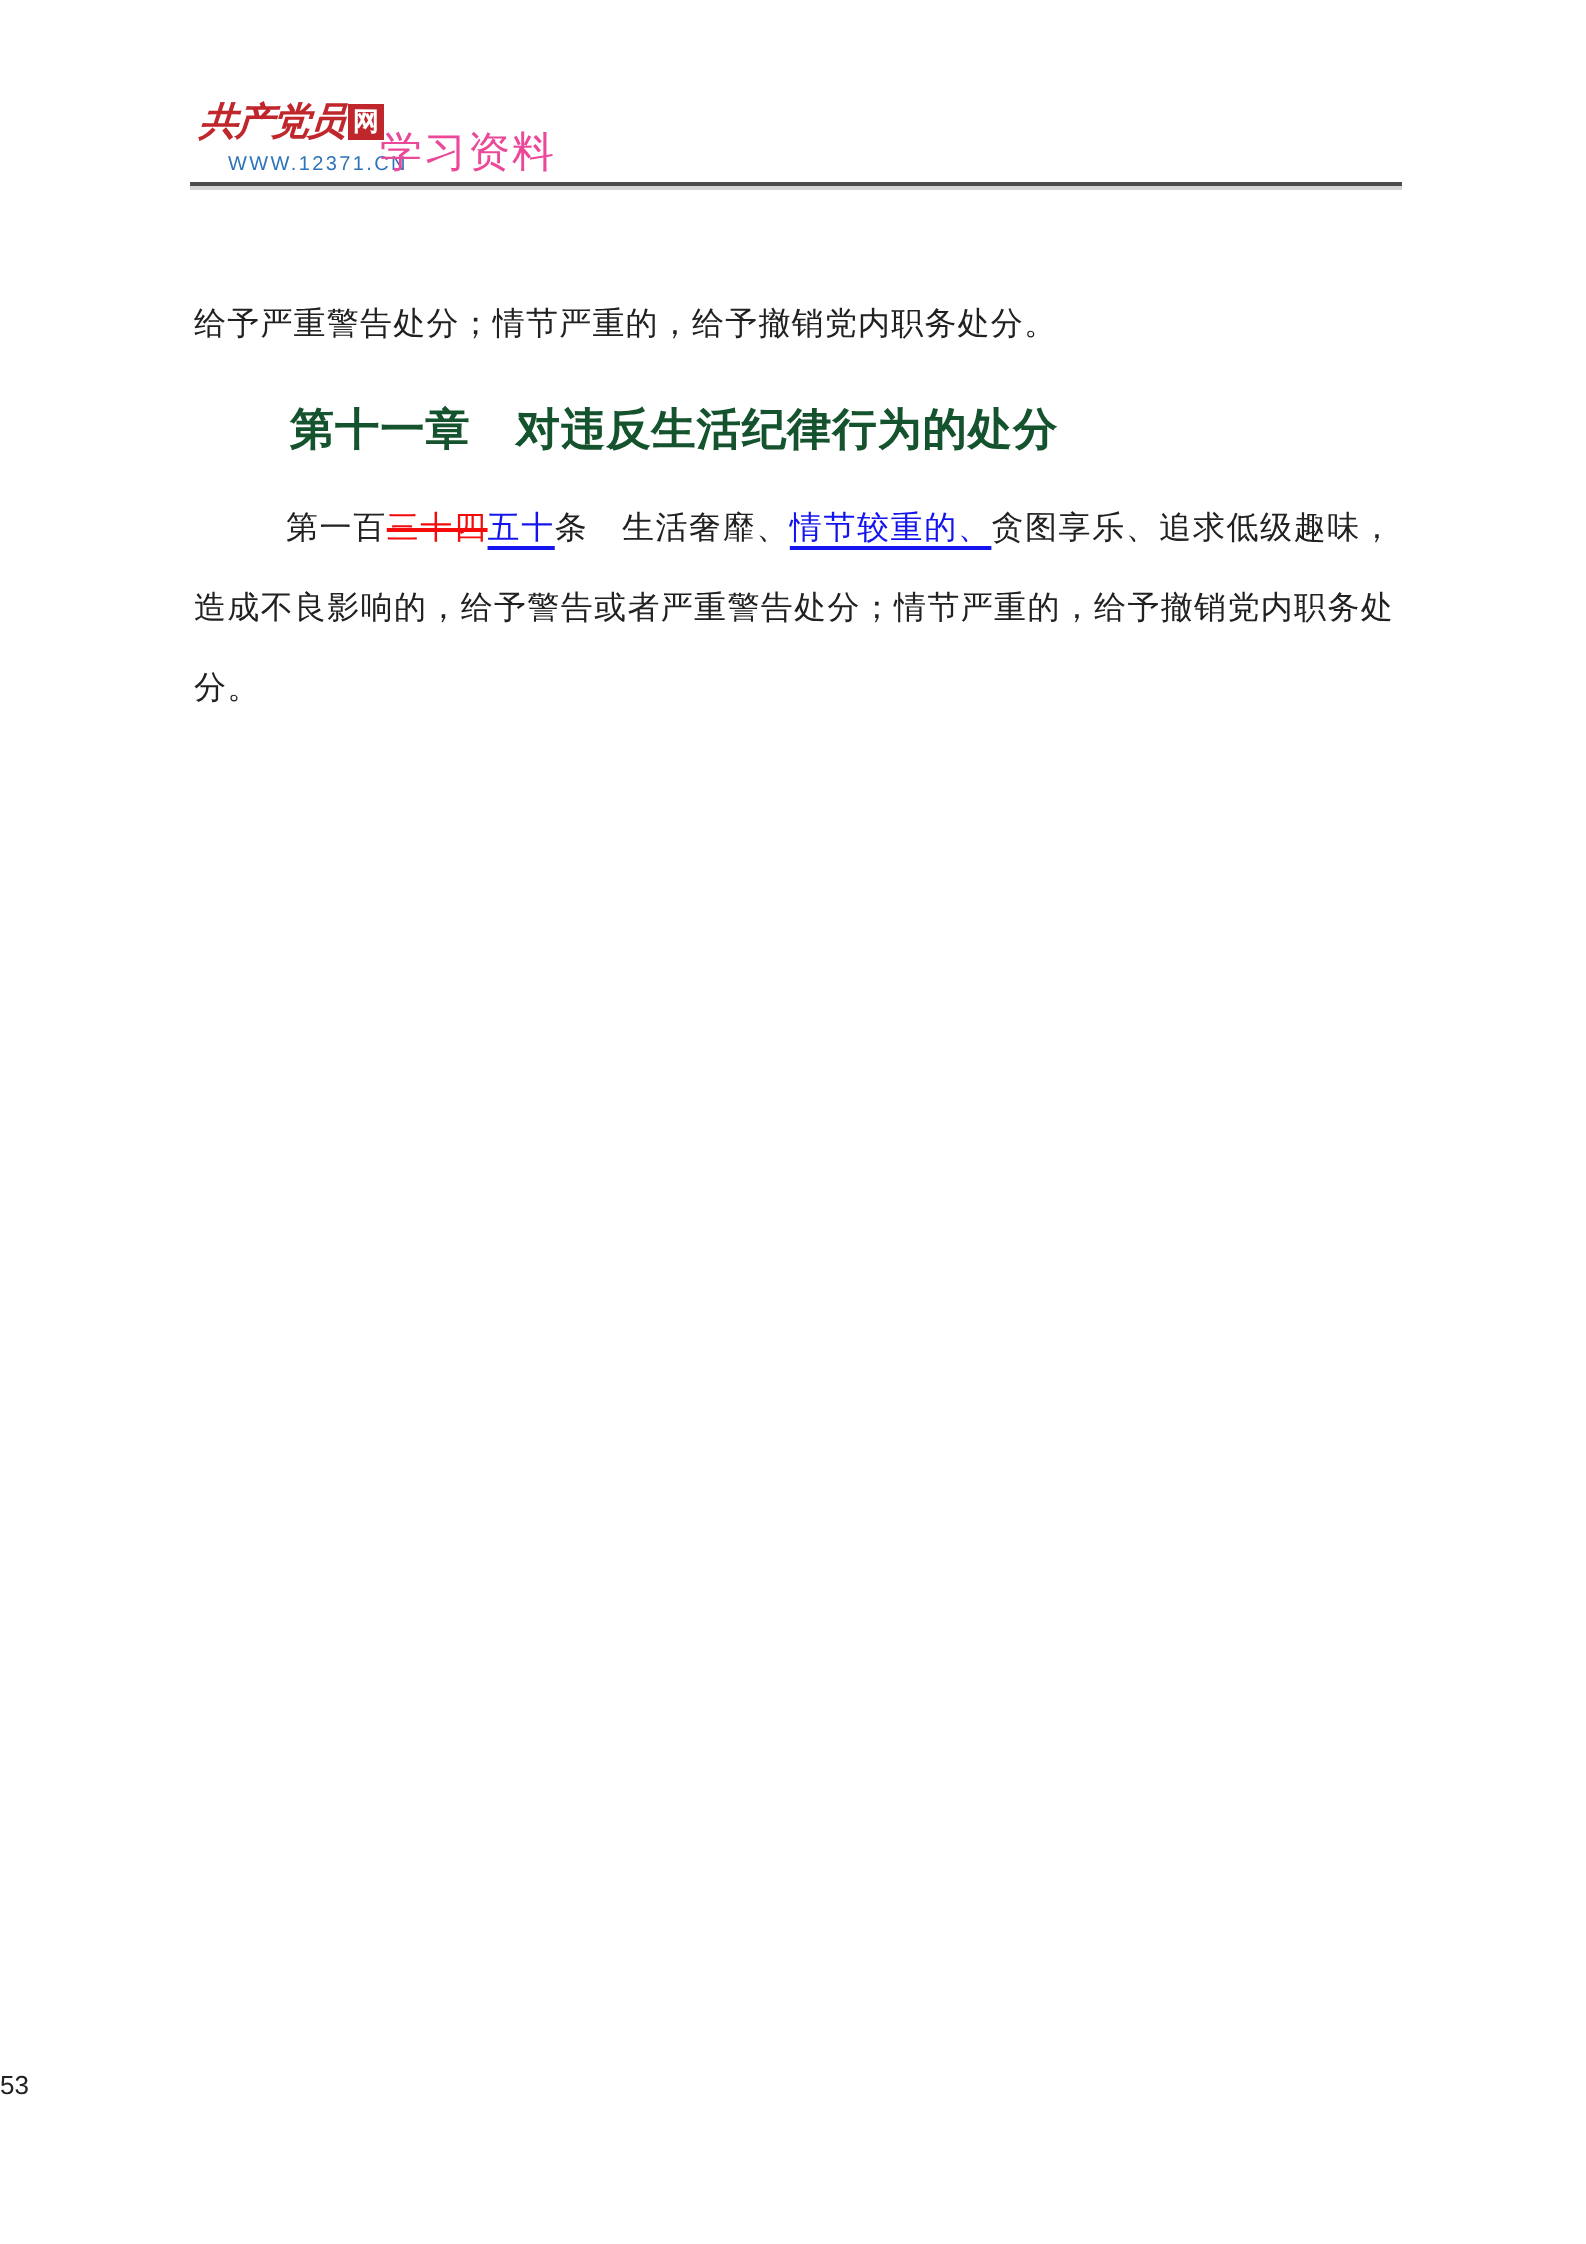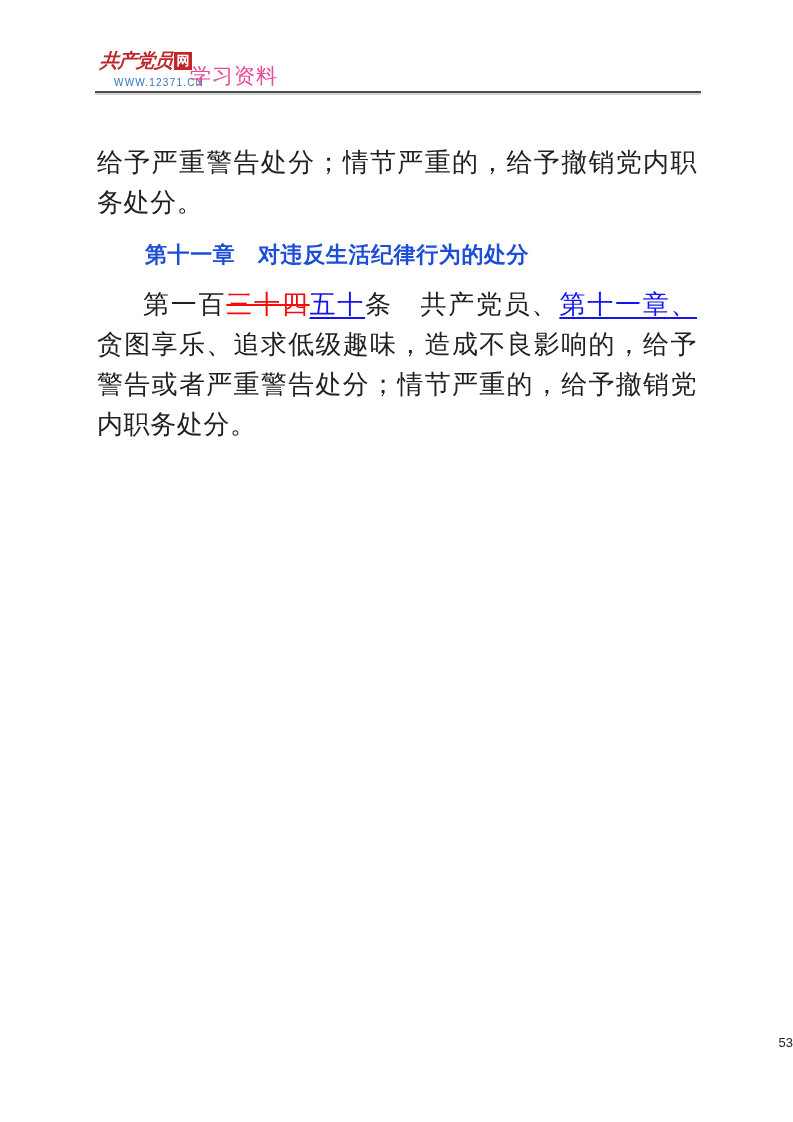--- a/index.html
+++ b/index.html
@@ -55,7 +55,7 @@
     color:var(--body-ink);
   }
   .content p{
-    font-size:26px;line-height:40px;letter-spacing:0.6px;
+    font-size:16px;line-height:40px;letter-spacing:0.6px;
     text-align:justify;margin:0 0 12px 0;
   }
   .content p.indent{text-indent:46px;}

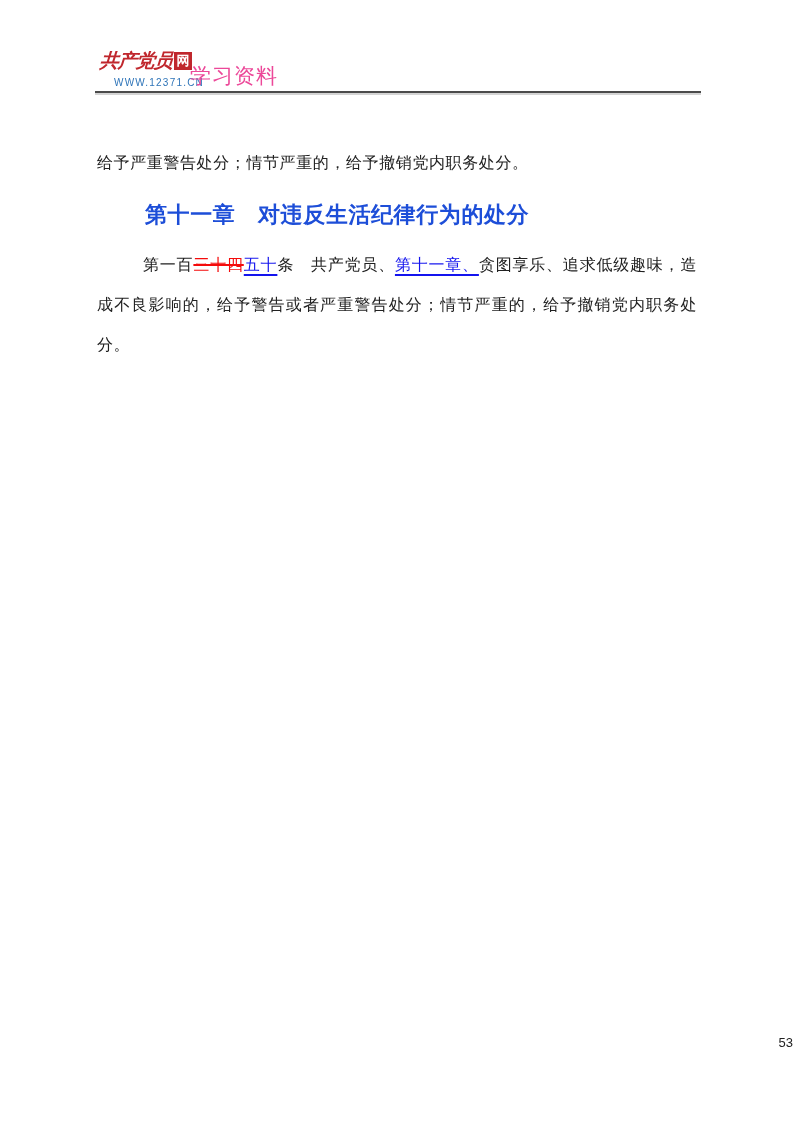--- a/index.html
+++ b/index.html
@@ -61,7 +61,7 @@
   .content p.indent{text-indent:46px;}
   .content h2.heading{
     font-size:22px;line-height:40px;font-weight:bold;
-    color:#1d4ed8;letter-spacing:0.6px;
+    color:#14532d;letter-spacing:0.6px;
     margin:0 0 10px 0;text-indent:48px;text-align:left;
   }
   .run-del{

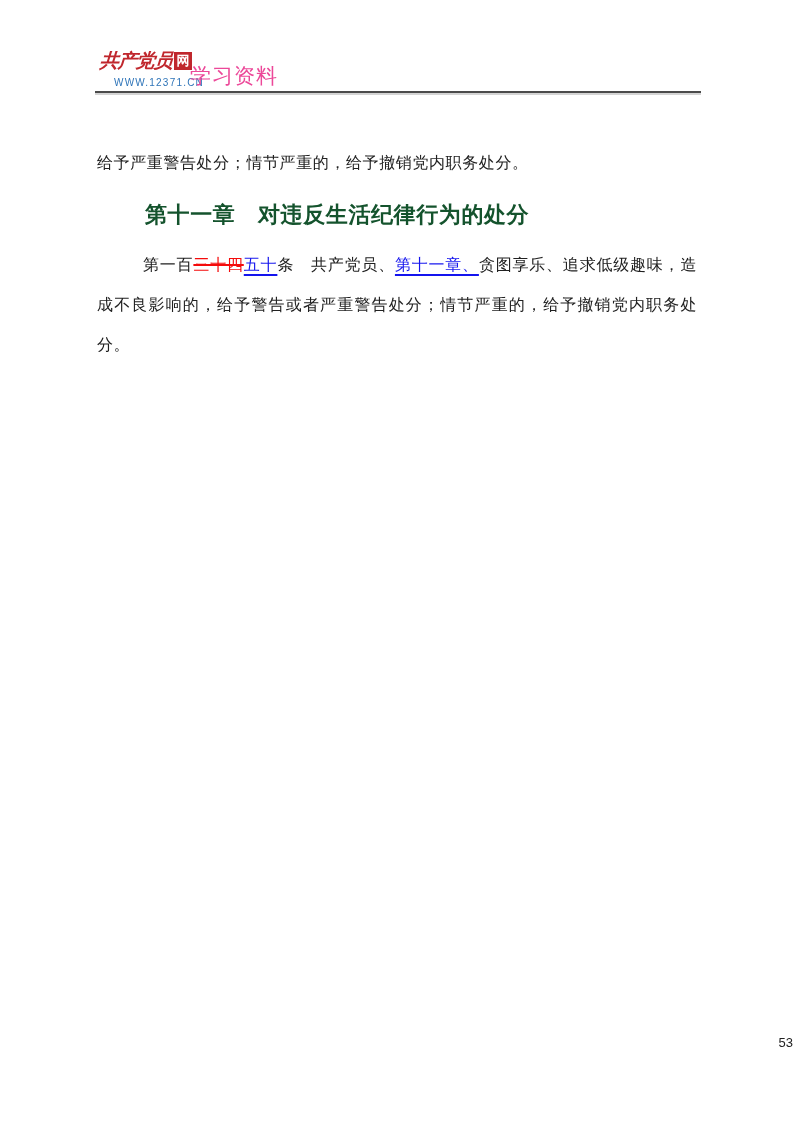--- a/index.html
+++ b/index.html
@@ -100,7 +100,7 @@
   <div class="content" id="doc-body">
       <p class=""><span class="run-normal">给予严重警告处分；情节严重的，给予撤销党内职务处分。</span></p>
       <h2 class="heading"><span class="run-normal">第十一章　对违反生活纪律行为的处分</span></h2>
-      <p class="indent"><span class="run-normal">第一百</span><span class="run-del">三十四</span><span class="run-ins">五十</span><span class="run-normal">条　共产党员、</span><span class="run-ins">第十一章、</span><span class="run-normal">贪图享乐、追求低级趣味，造成不良影响的，给予警告或者严重警告处分；情节严重的，给予撤销党内职务处分。</span></p>
+      <p class="indent"><span class="run-normal">第一百</span><span class="run-del">三十四</span><span class="run-ins">五十</span><span class="run-normal">条　生活奢靡、</span><span class="run-ins">第十一章、</span><span class="run-normal">贪图享乐、追求低级趣味，造成不良影响的，给予警告或者严重警告处分；情节严重的，给予撤销党内职务处分。</span></p>
     </div>
 
   <div class="pagenum">53</div>

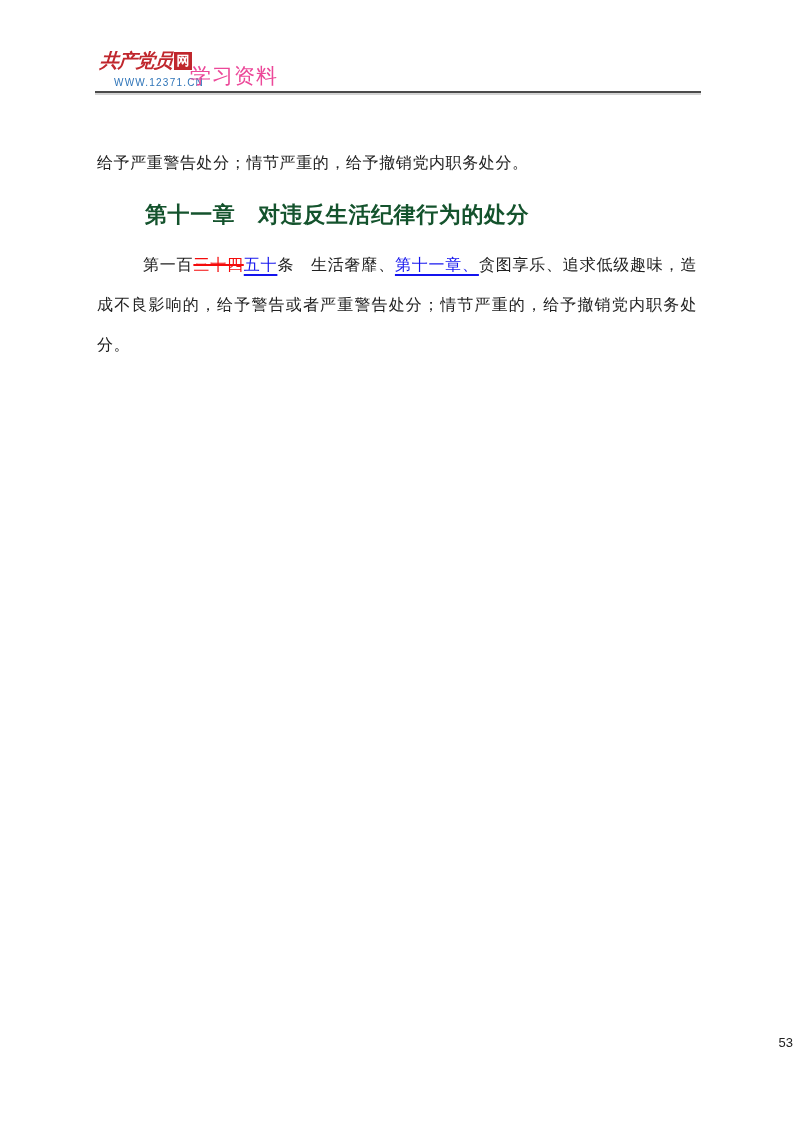--- a/index.html
+++ b/index.html
@@ -100,7 +100,7 @@
   <div class="content" id="doc-body">
       <p class=""><span class="run-normal">给予严重警告处分；情节严重的，给予撤销党内职务处分。</span></p>
       <h2 class="heading"><span class="run-normal">第十一章　对违反生活纪律行为的处分</span></h2>
-      <p class="indent"><span class="run-normal">第一百</span><span class="run-del">三十四</span><span class="run-ins">五十</span><span class="run-normal">条　生活奢靡、</span><span class="run-ins">第十一章、</span><span class="run-normal">贪图享乐、追求低级趣味，造成不良影响的，给予警告或者严重警告处分；情节严重的，给予撤销党内职务处分。</span></p>
+      <p class="indent"><span class="run-normal">第一百</span><span class="run-del">三十四</span><span class="run-ins">五十</span><span class="run-normal">条　生活奢靡、</span><span class="run-ins">情节较重的、</span><span class="run-normal">贪图享乐、追求低级趣味，造成不良影响的，给予警告或者严重警告处分；情节严重的，给予撤销党内职务处分。</span></p>
     </div>
 
   <div class="pagenum">53</div>

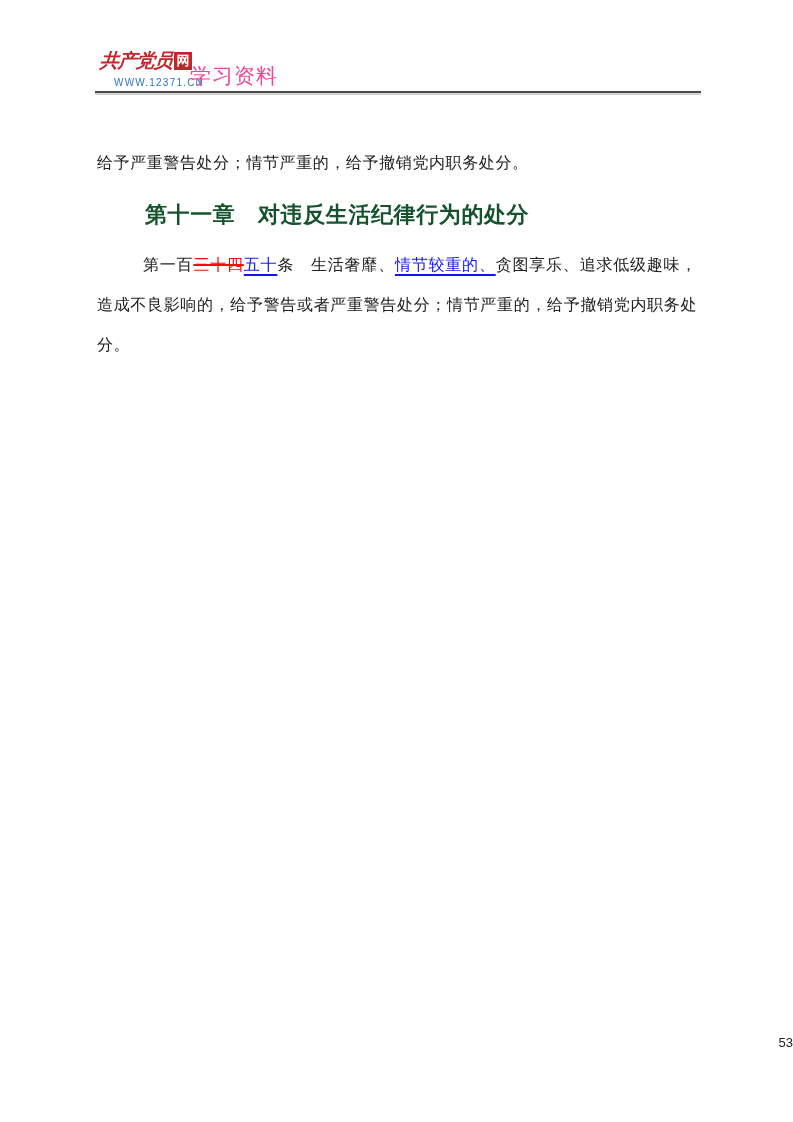--- a/index.html
+++ b/index.html
@@ -78,7 +78,7 @@
   
   .pagenum{
     position:absolute;left:0;top:1035px;width:793px;
-    text-align:right;
+    text-align:left;
     font-family:"Liberation Sans","DejaVu Sans",sans-serif;
     font-size:13px;color:#222222;
   }

